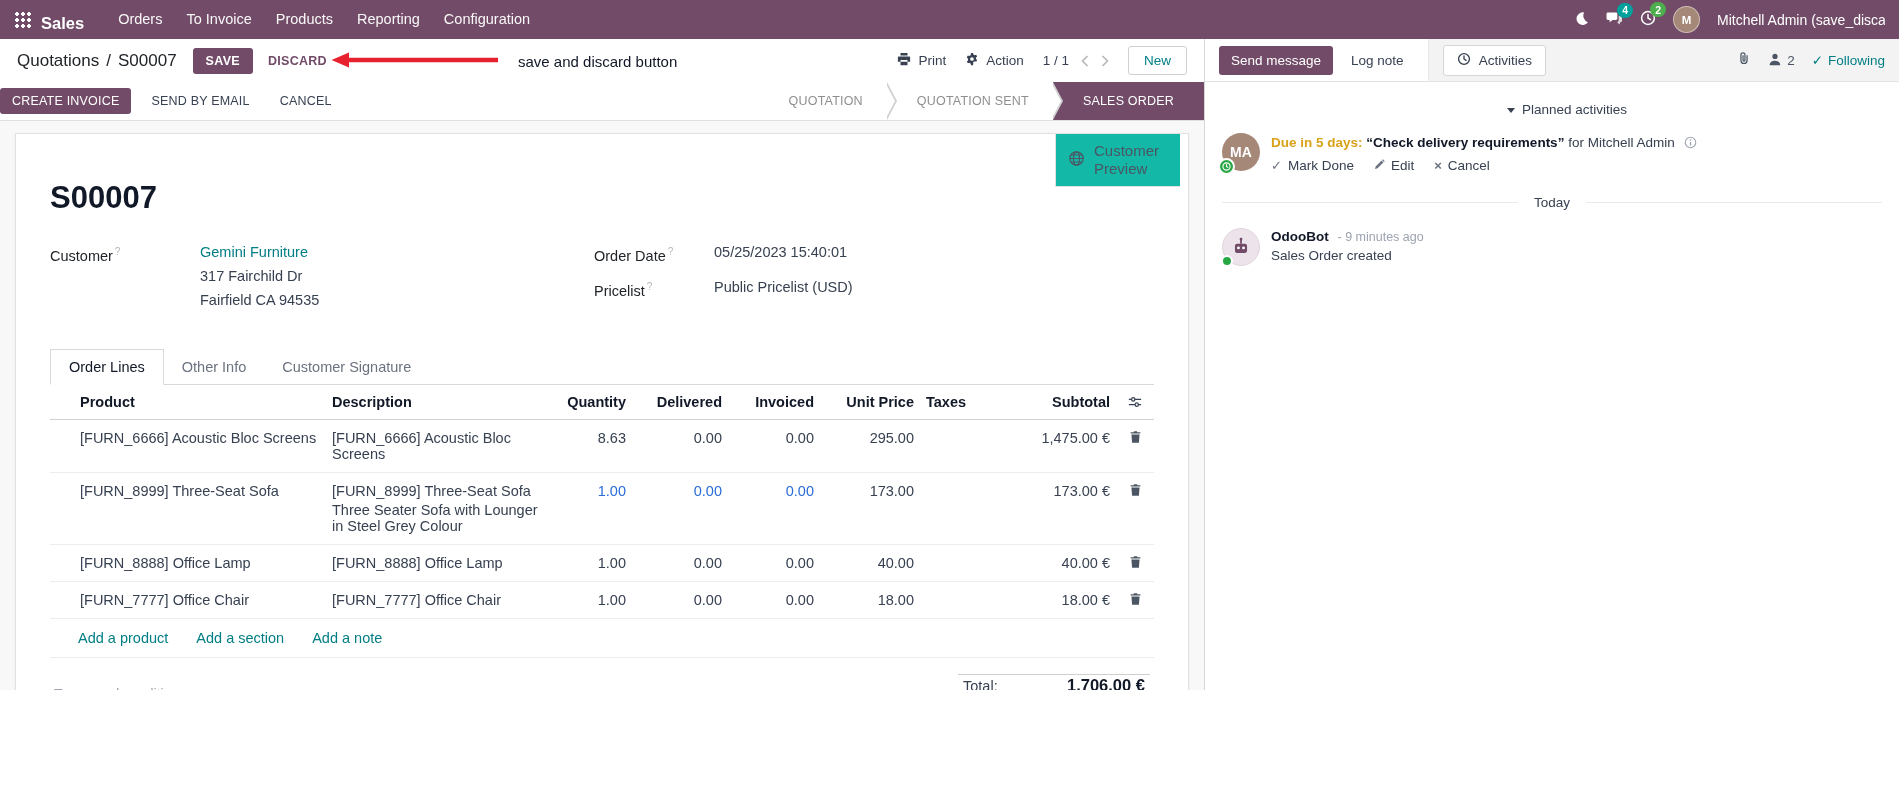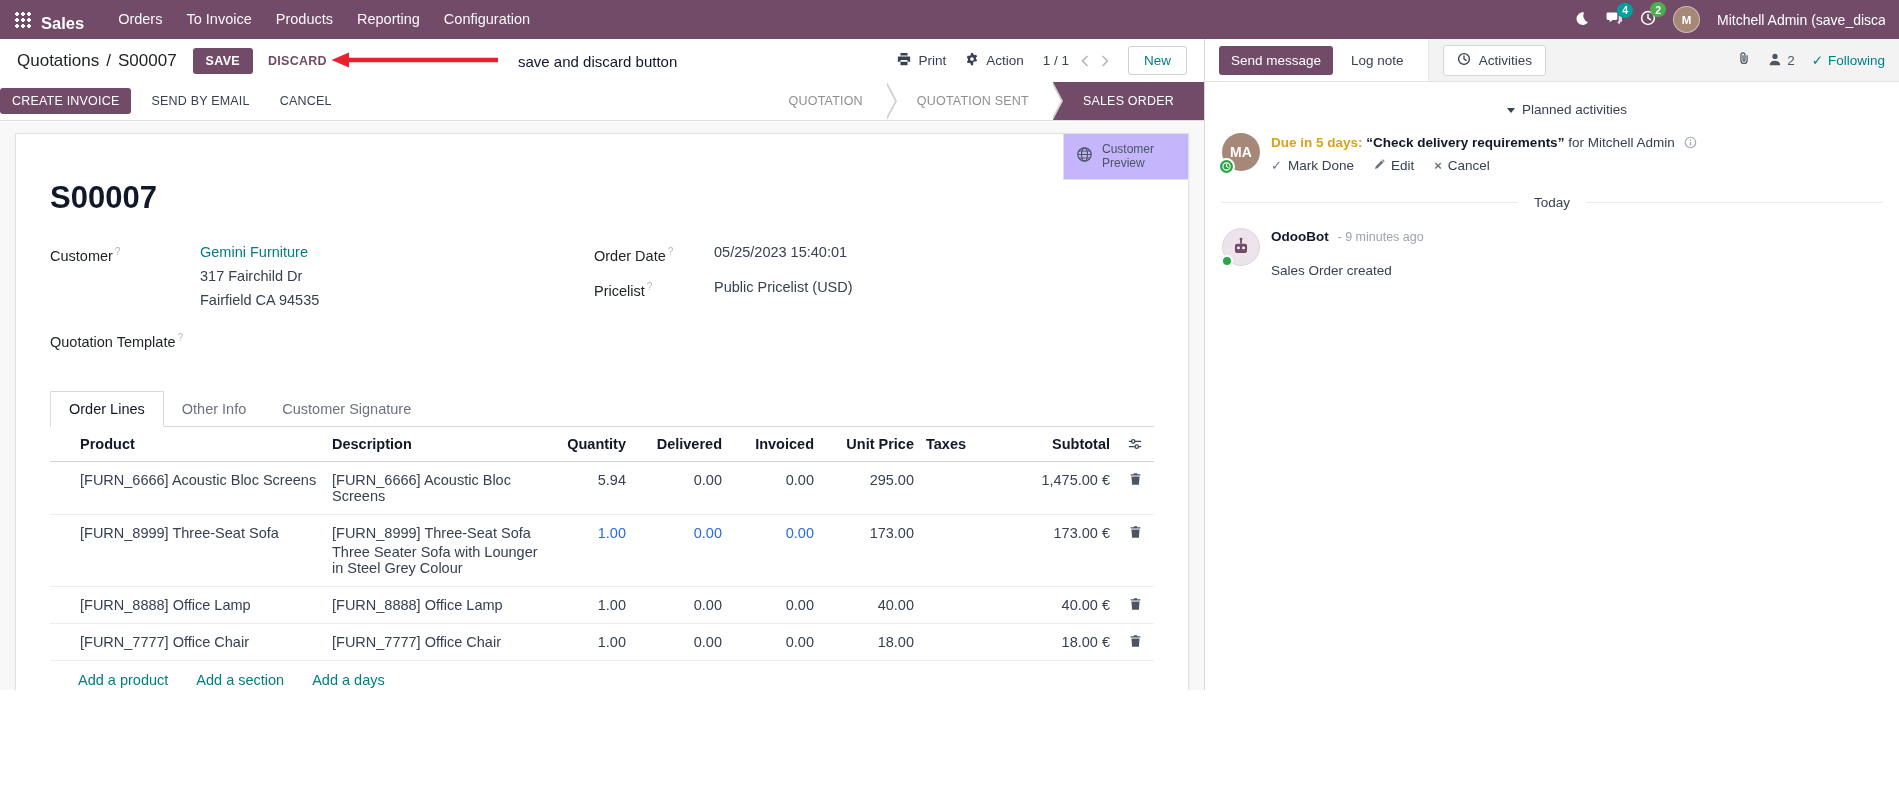--- a/index.html
+++ b/index.html
@@ -51,7 +51,7 @@
   
   .form-area { flex:1; background:#f8f8f8; overflow:hidden; }
   .card { margin:12px 15px 0; height:620px; background:#fff; border:1px solid #e1e1e1; box-shadow:0 1px 3px rgba(0,0,0,.05); position:relative; }
-  .preview-btn { position:absolute; top:0; right:0; width:125px; display:flex; align-items:center; gap:9px; padding:8px 12px; border-left:1px solid #e1e1e1; border-bottom:1px solid #e1e1e1; color:#4b5563; font-size:12px; line-height:1.2; background:#c4b5fd; text-align:left; }
+  .preview-btn { position:absolute; top:0; right:8px; width:125px; display:flex; align-items:center; gap:9px; padding:8px 12px; border-left:1px solid #e1e1e1; border-bottom:1px solid #e1e1e1; color:#4b5563; font-size:15px; line-height:1.2; background:#14b8a6; text-align:left; }
   .sheet { padding:46px 34px 0; }
   .title { font-size:31px; font-weight:600; color:#111827; margin-bottom:24px; }
   .help { font-size:10px; color:#b8b8b8; vertical-align:super; margin-left:2px; }

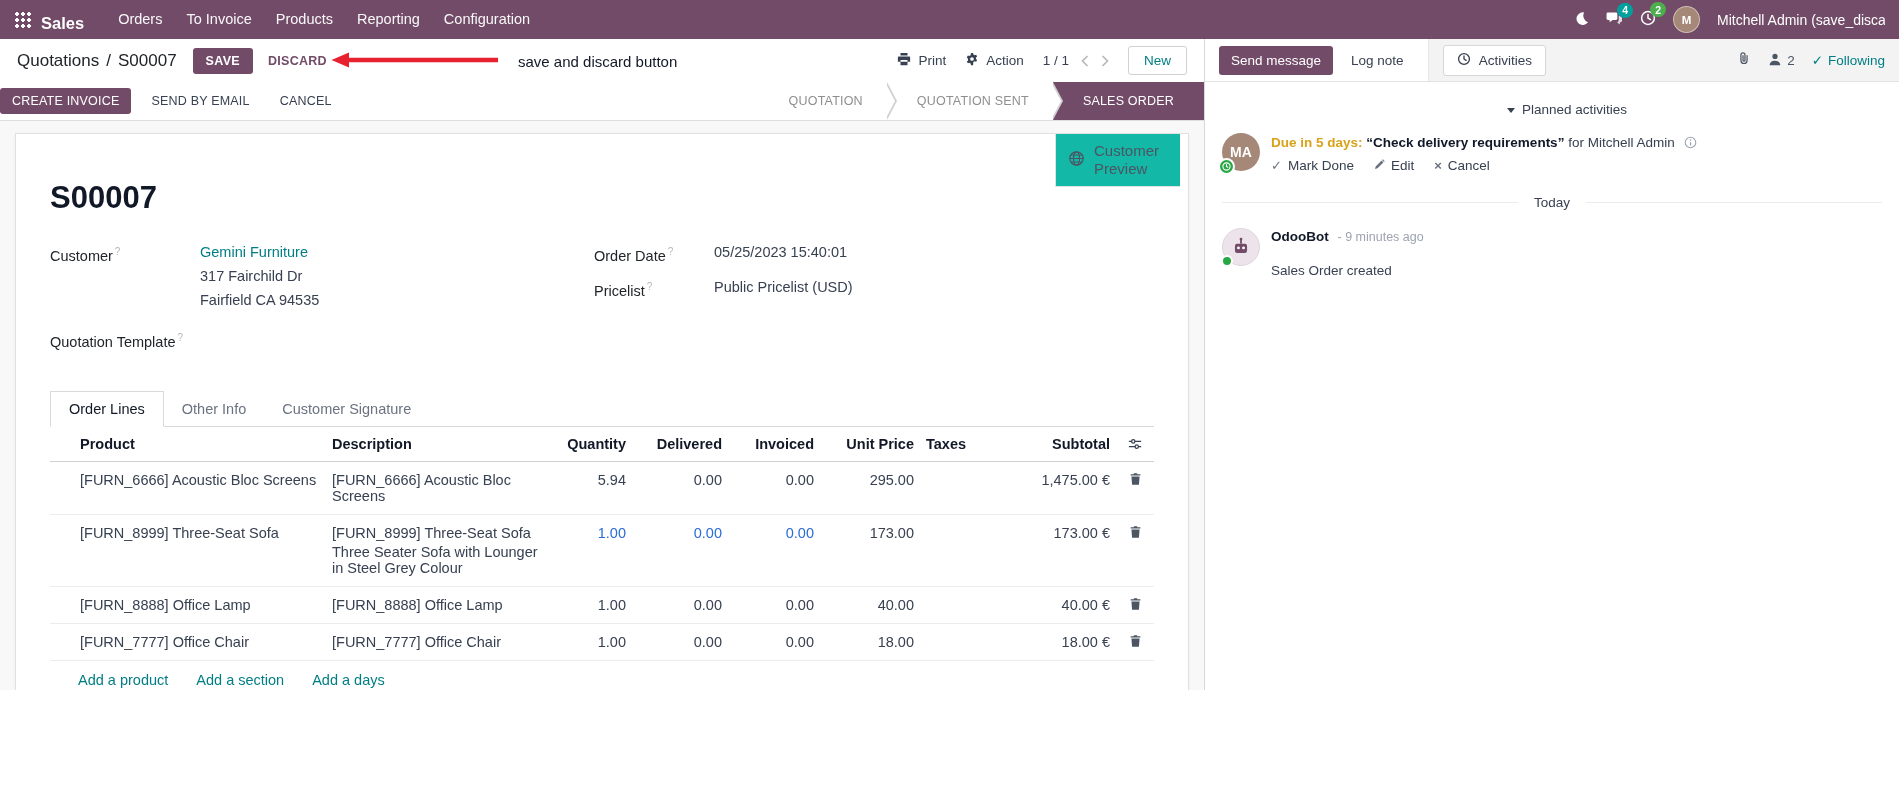--- a/index.html
+++ b/index.html
@@ -121,7 +121,7 @@
   .msg-head { font-size:13.5px; line-height:1.4; }
   .author { font-weight:700; color:#111827; }
   .time { color:#9ca3af; font-size:12.5px; margin-left:5px; }
-  .msg-body { font-size:13.5px; color:#374151; margin-top:17px; }
+  .msg-body { font-size:13.5px; color:#374151; margin-top:2px; }
 </style>
 </head>
 <body>

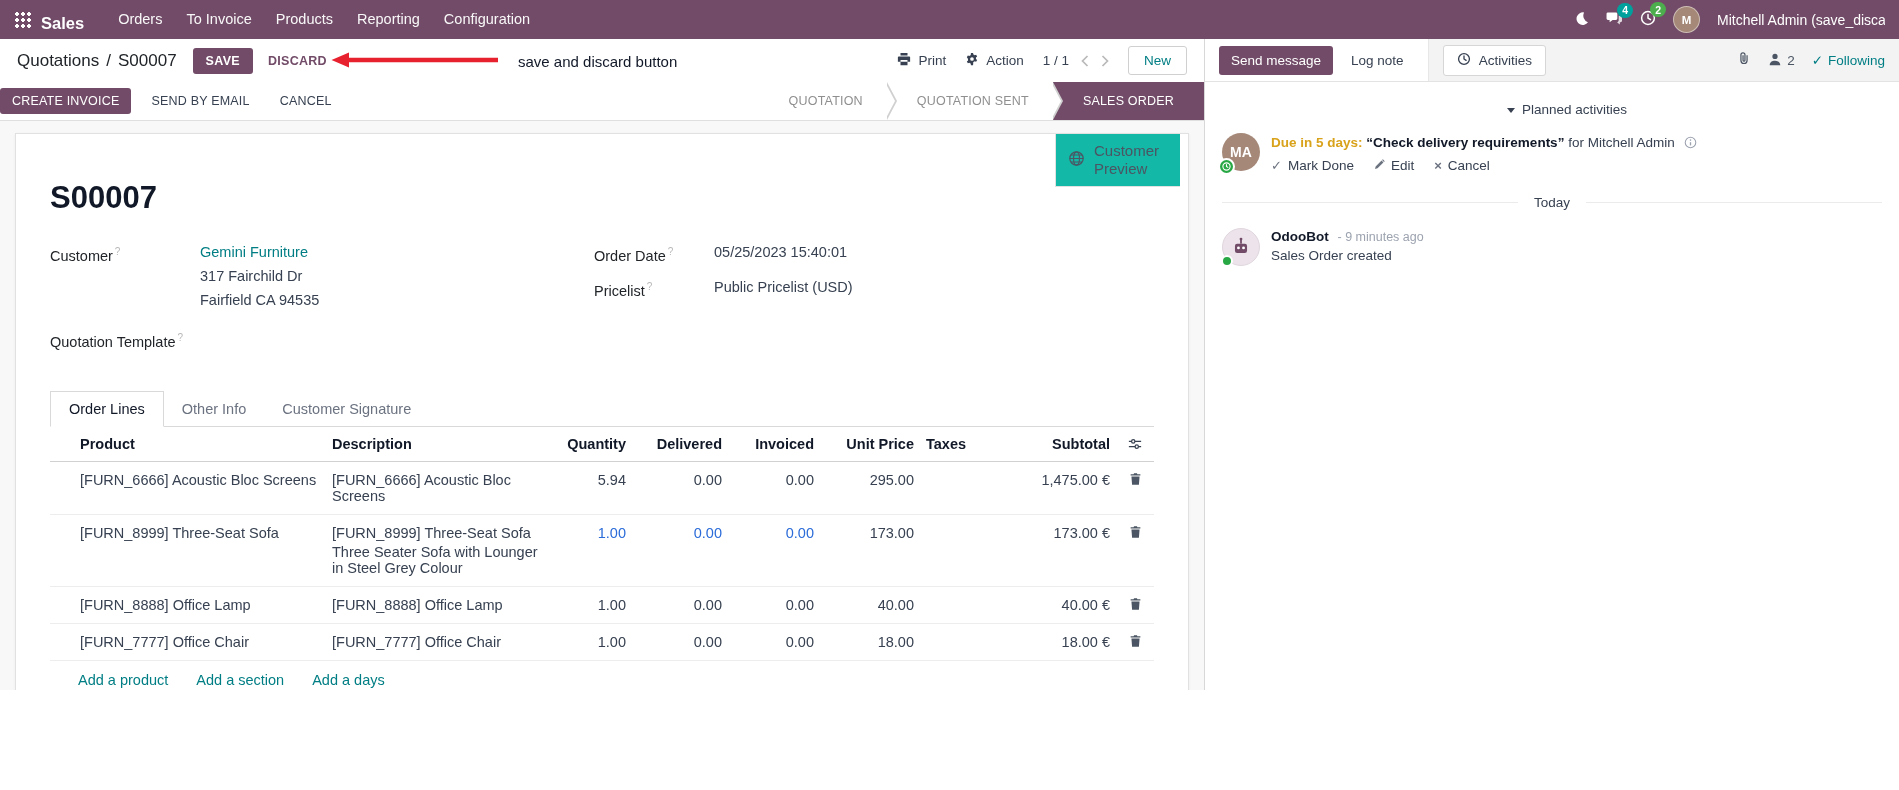--- a/index.html
+++ b/index.html
@@ -255,10 +255,6 @@
                   <div>317 Fairchild Dr</div>
                   <div>Fairfield CA 94535</div>
                 </div>
-              </div>
-              <div class="frow tmpl-row">
-                <span class="flabel"><span>Quotation Template</span><sup class="help">?</sup></span>
-                <div class="fvalue"></div>
               </div>
             </div>
 

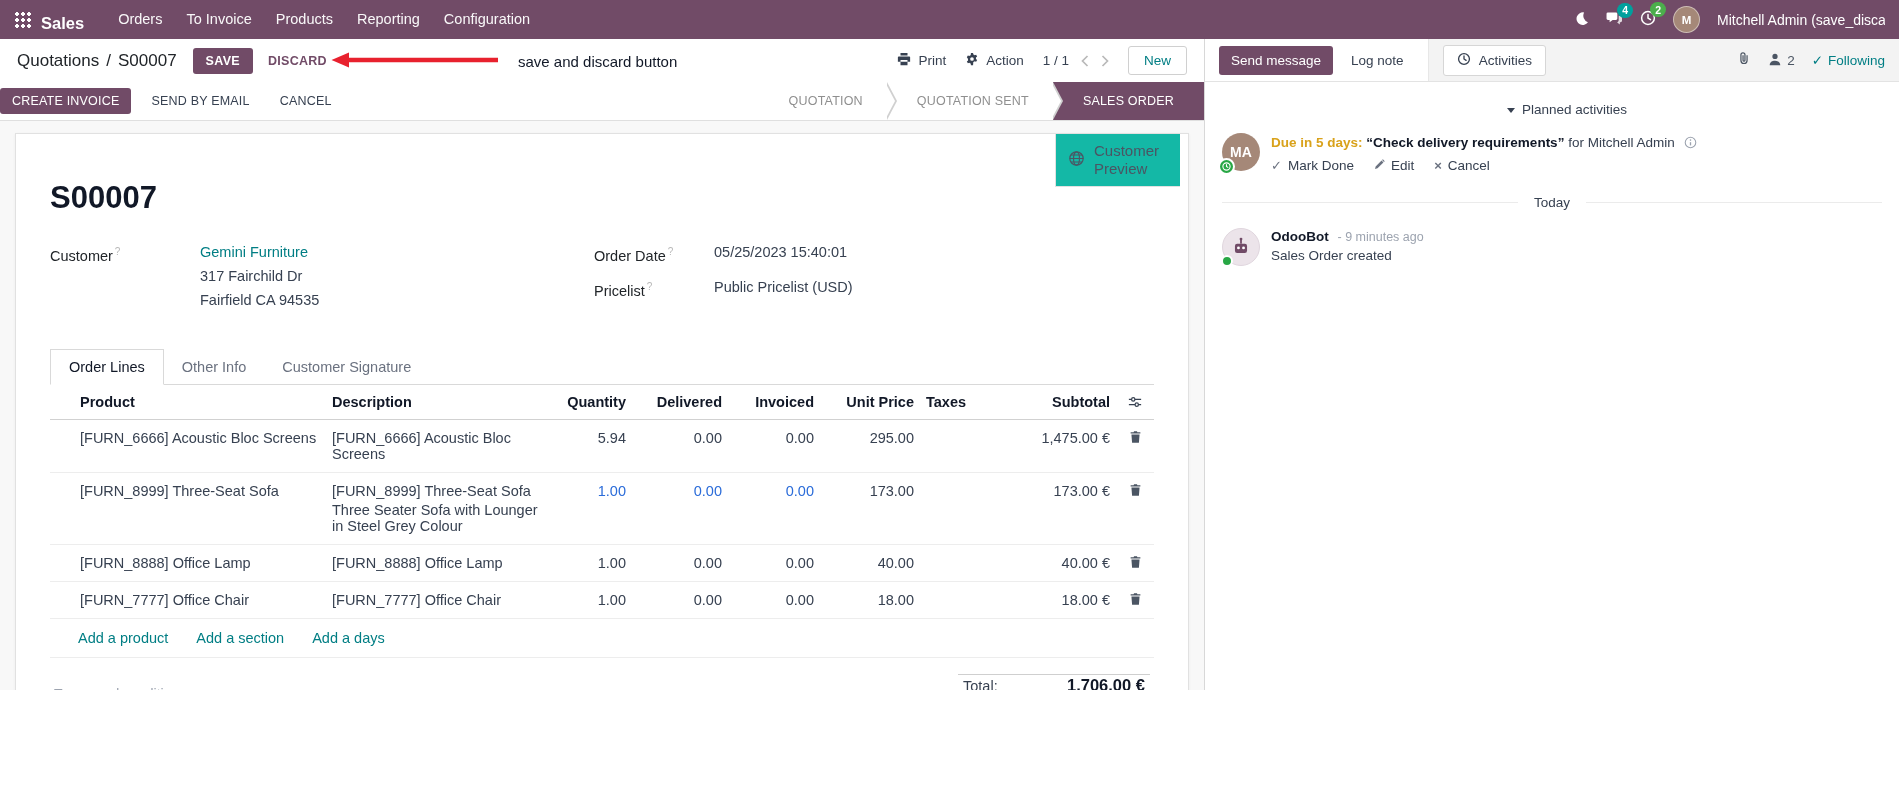--- a/index.html
+++ b/index.html
@@ -318,7 +318,7 @@
                 <td><span class="drag-dots"></span></td>
                 <td>[FURN_6666] Acoustic Bloc Screens</td>
                 <td>[FURN_6666] Acoustic Bloc Screens</td>
-                <td class="num">5.94</td>
+                <td class="num">8.63</td>
                 <td class="num">0.00</td>
                 <td class="num">0.00</td>
                 <td class="num">295.00</td>

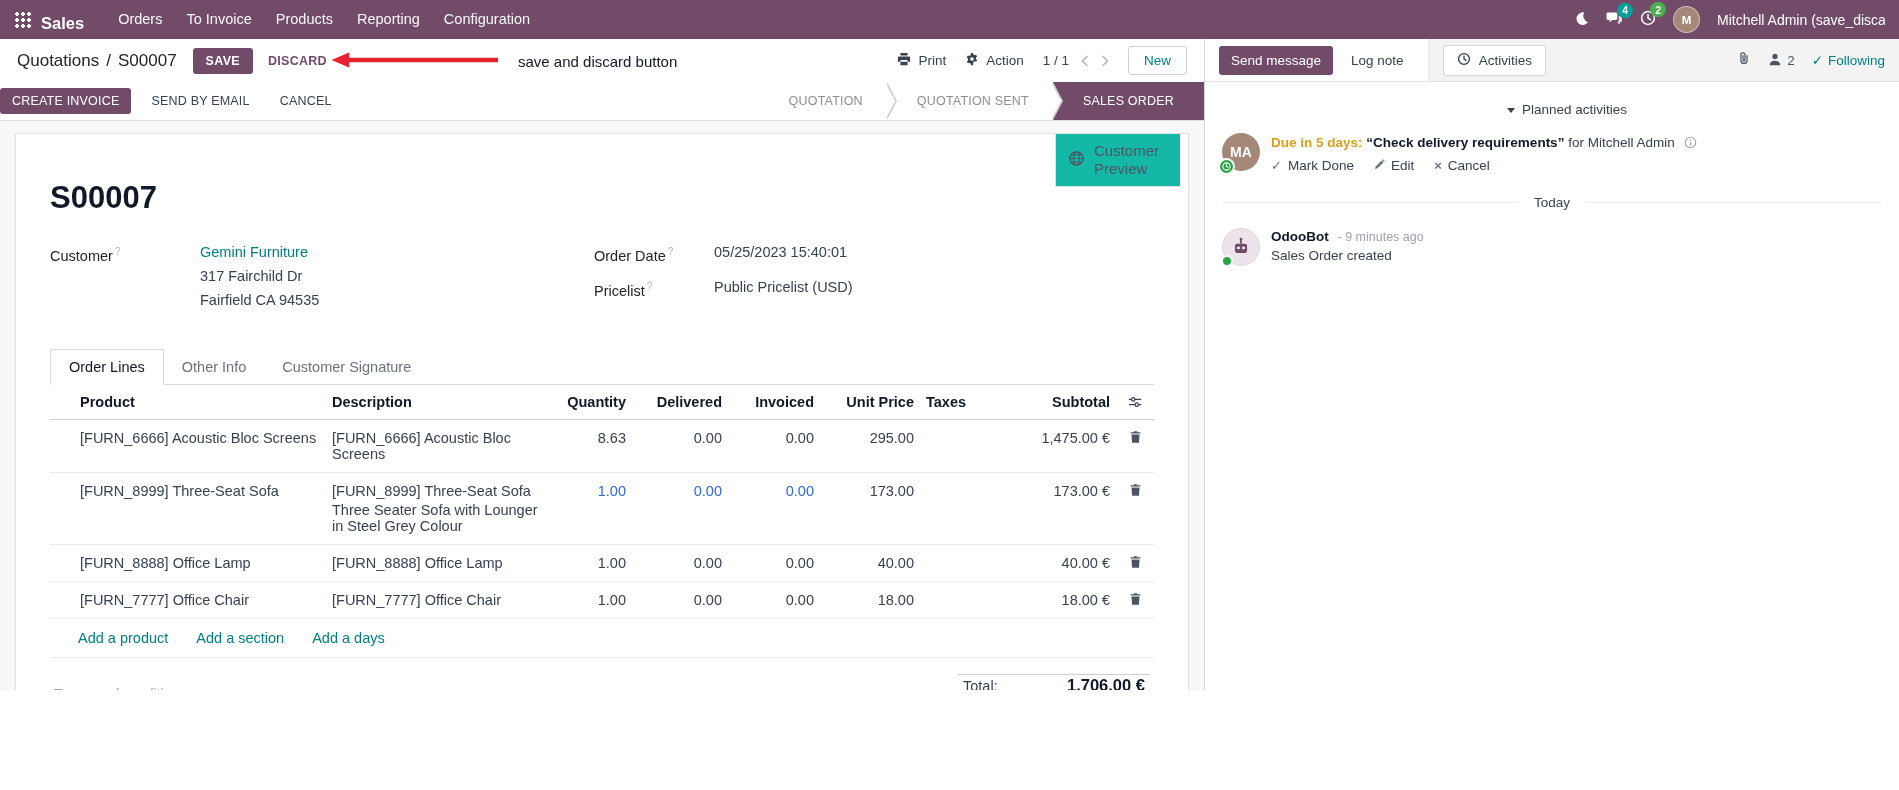--- a/index.html
+++ b/index.html
@@ -395,7 +395,7 @@
           <div class="add-links">
             <a class="link">Add a product</a>
             <a class="link">Add a section</a>
-            <a class="link">Add a days</a>
+            <a class="link">Add a note</a>
           </div>
 
           <div class="sheet-bottom">

